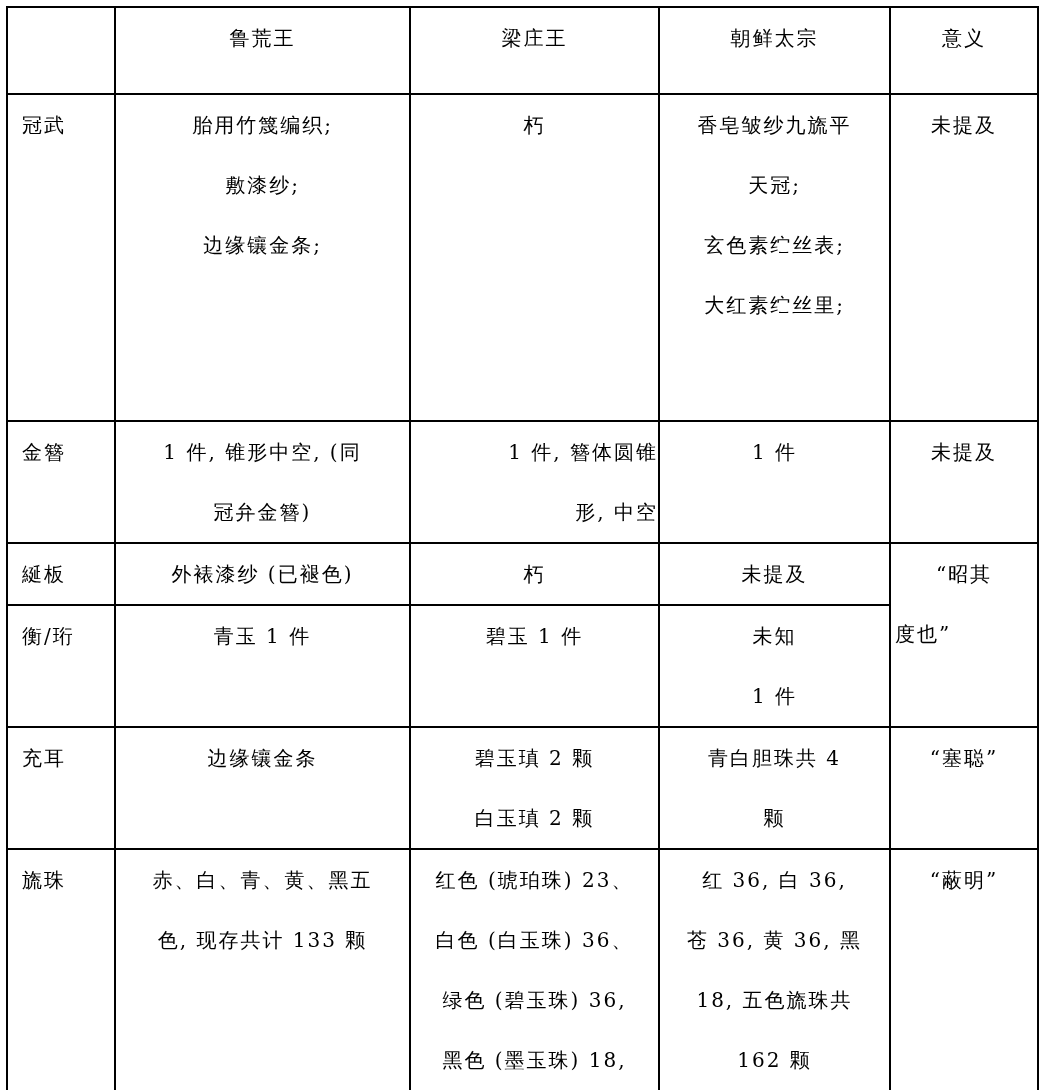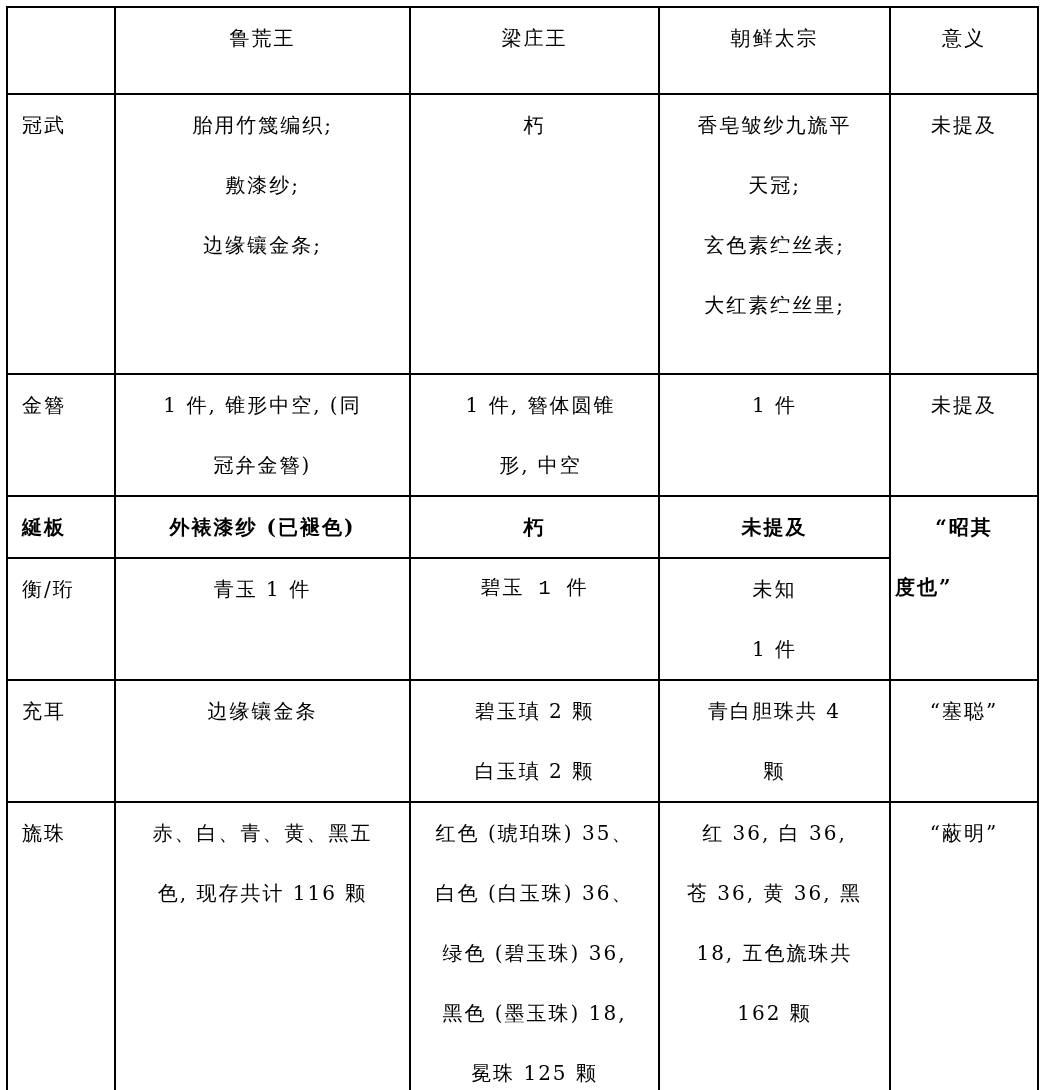--- a/index.html
+++ b/index.html
@@ -40,7 +40,7 @@
     .ctr { text-align: center; }
     .cell-line { display: block; white-space: nowrap; }
     .rh0 { height: 87px; padding-left: 18px; }
-    .rh1 { height: 280px; }
+    .rh1 { height: 327px; }
     .rh2 { height: 121px; }
     .rh3 { height: 60px; font-weight: bold; }
     .rh4 { height: 120px; }

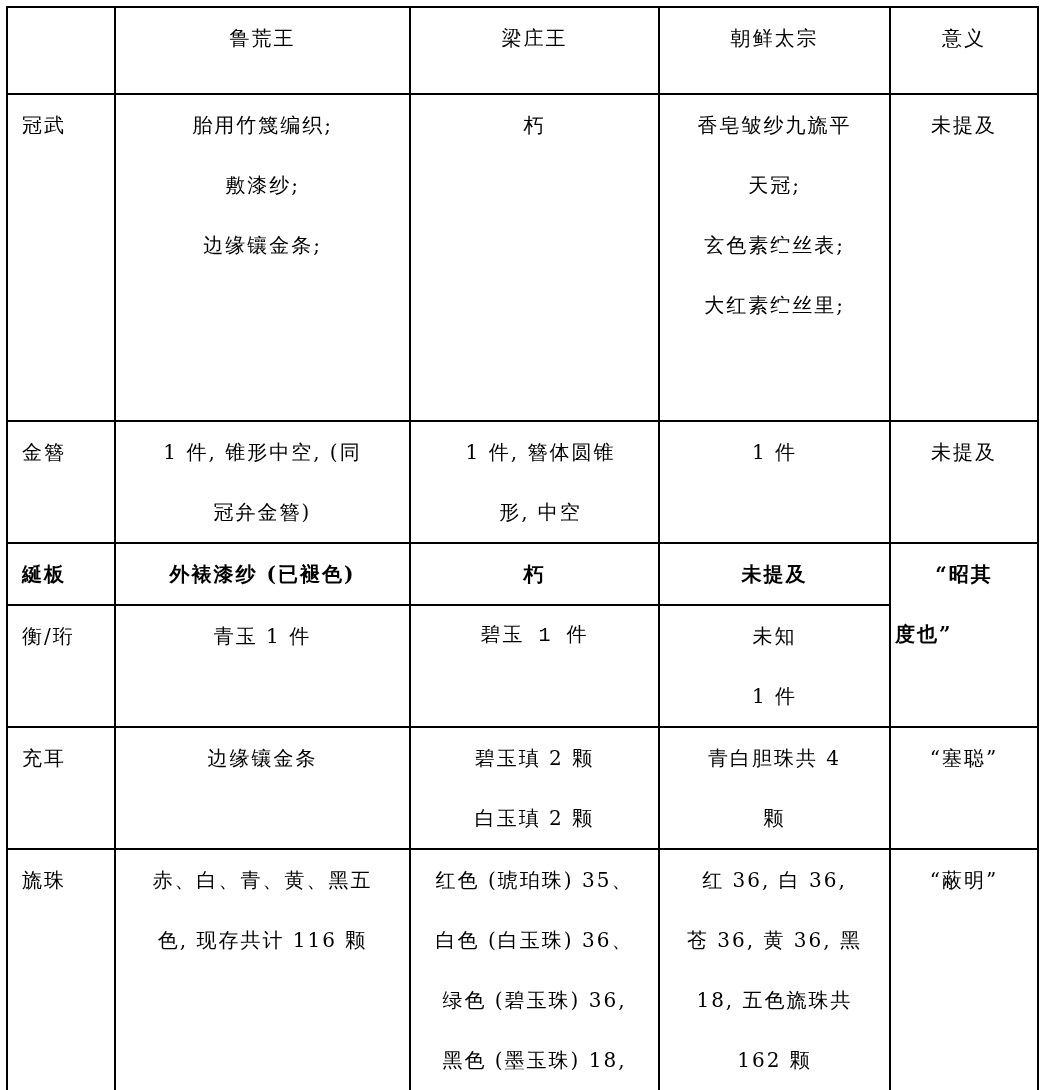--- a/index.html
+++ b/index.html
@@ -46,7 +46,7 @@
     .rh4 { height: 120px; }
     .rh5 { height: 120px; margin-left: 20px; }
     .rh6 { height: 300px; }
-    .left-al { text-align: center; padding-left: 12px !important; }
+    .left-al { text-align: right; padding-left: 12px !important; }
   </style>
 </head>
 <body>

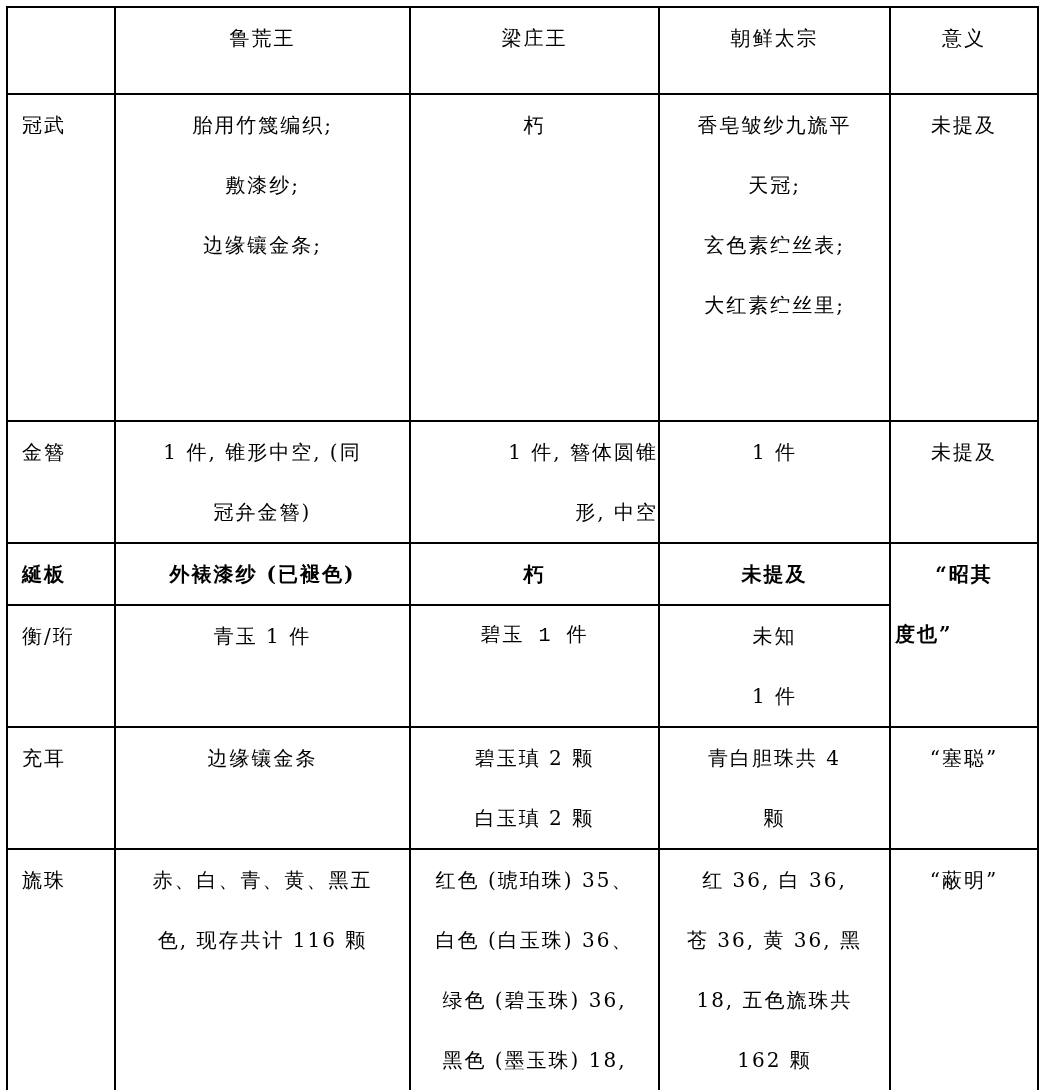--- a/index.html
+++ b/index.html
@@ -42,7 +42,7 @@
     .rh0 { height: 87px; padding-left: 18px; }
     .rh1 { height: 327px; }
     .rh2 { height: 121px; }
-    .rh3 { height: 60px; font-weight: bold; }
+    .rh3 { height: 60px; }
     .rh4 { height: 120px; }
     .rh5 { height: 120px; margin-left: 20px; }
     .rh6 { height: 300px; }

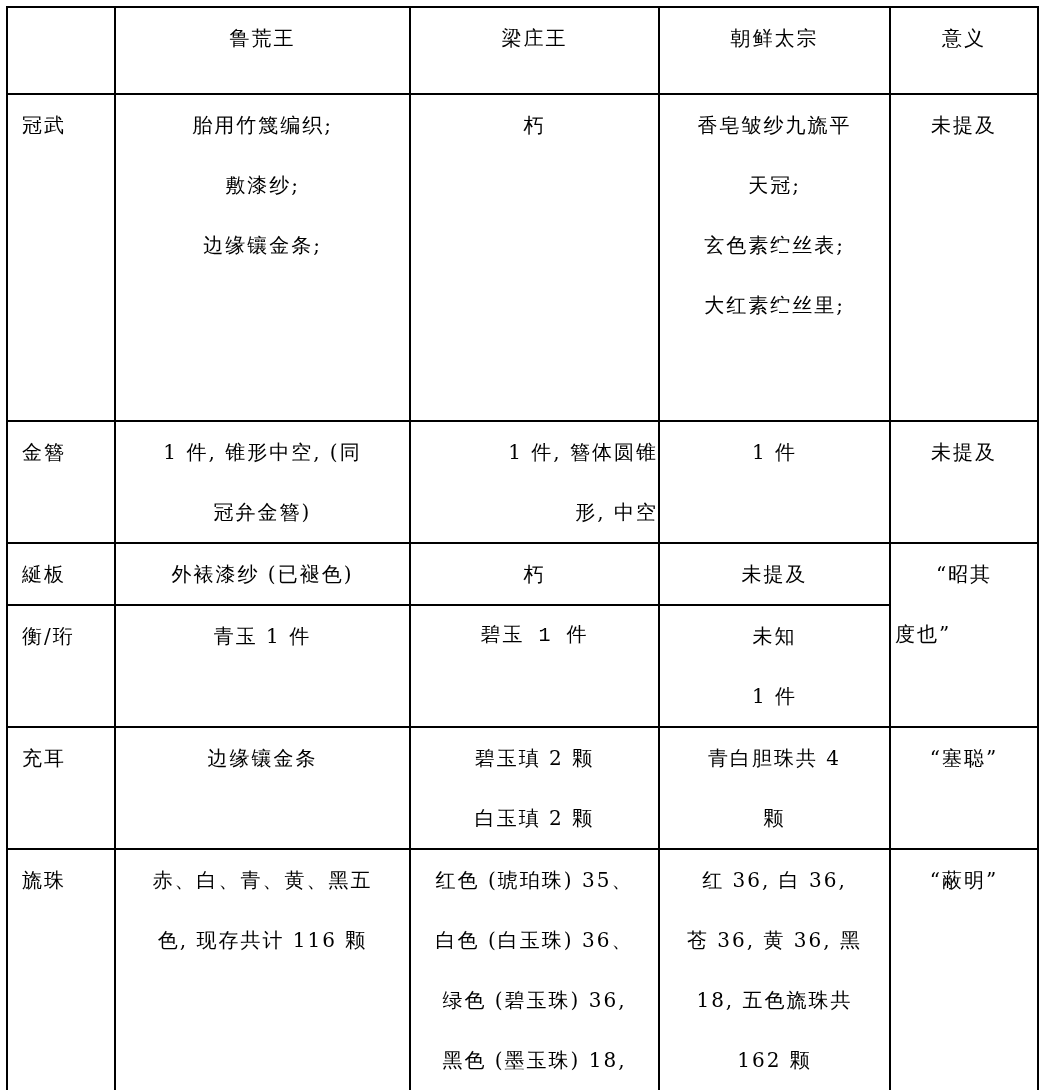--- a/index.html
+++ b/index.html
@@ -148,7 +148,7 @@
     <td class="ctr" style="border-top-color:#fff;">
       <span class="cell-line">青玉 1 件</span>
     </td>
-    <td class="ctr" style="border-top-color:#fff;font-family:Liberation Mono, monospace;">
+    <td class="ctr" style="border-top-color:#fff;">
       <span class="cell-line">碧玉 1 件</span>
     </td>
     <td class="ctr">

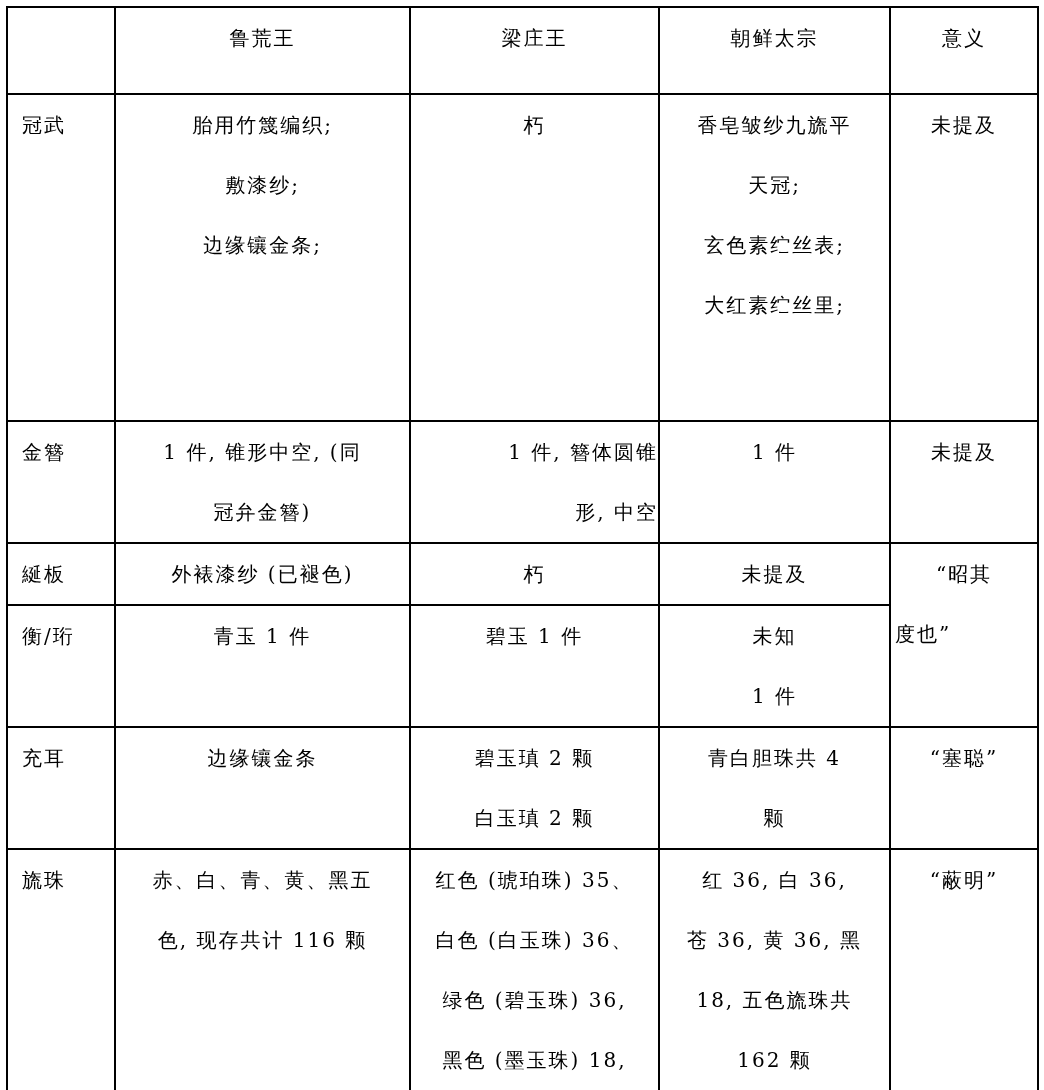--- a/index.html
+++ b/index.html
@@ -186,7 +186,7 @@
       <span class="cell-line">色, 现存共计 116 颗</span>
     </td>
     <td class="ctr">
-      <span class="cell-line">红色 (琥珀珠) 35、</span>
+      <span class="cell-line">红色 (琥珀珠) 23、</span>
       <span class="cell-line">白色 (白玉珠) 36、</span>
       <span class="cell-line">绿色 (碧玉珠) 36,</span>
       <span class="cell-line">黑色 (墨玉珠) 18,</span>

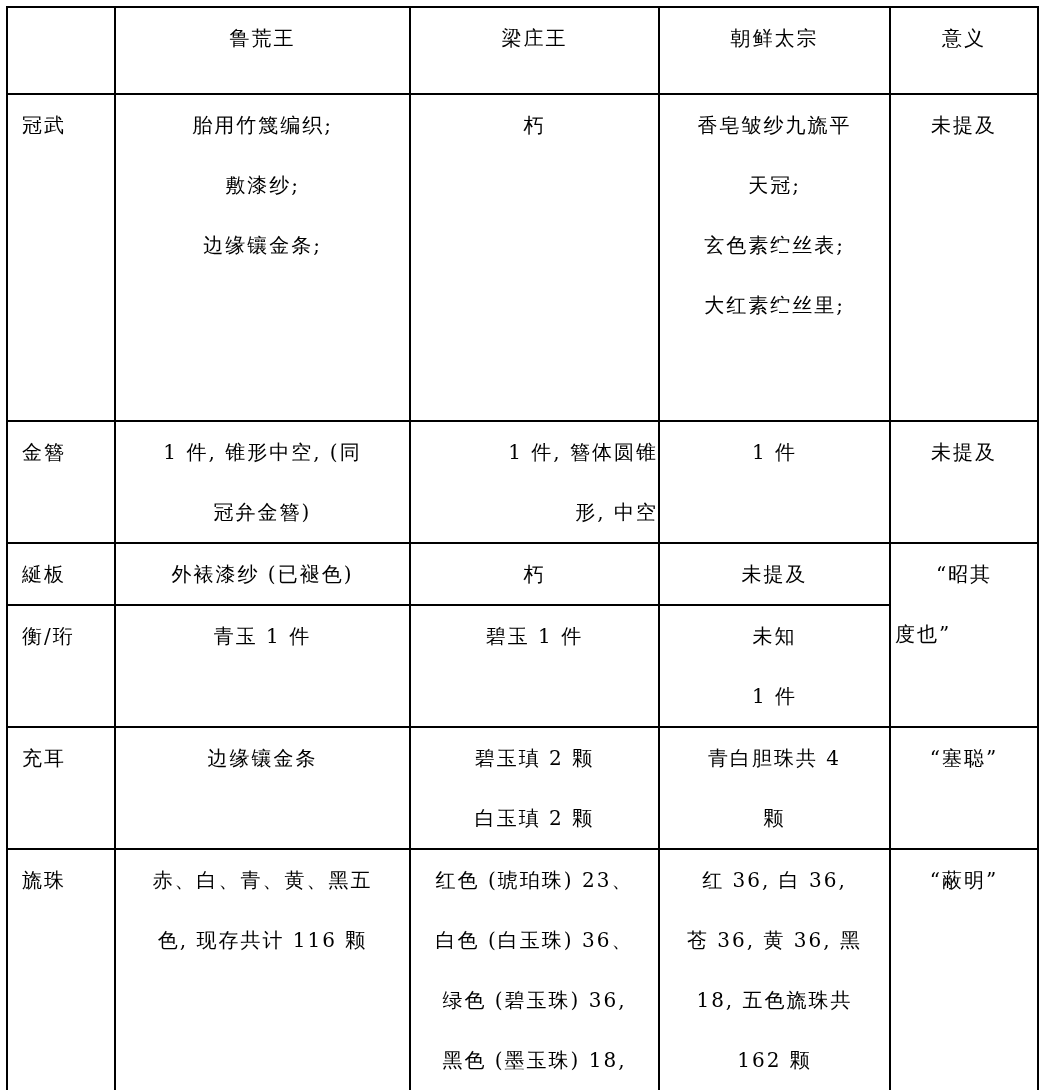--- a/index.html
+++ b/index.html
@@ -183,7 +183,7 @@
         </td>
     <td class="ctr">
       <span class="cell-line">赤、白、青、黄、黑五</span>
-      <span class="cell-line">色, 现存共计 116 颗</span>
+      <span class="cell-line">色, 现存共计 133 颗</span>
     </td>
     <td class="ctr">
       <span class="cell-line">红色 (琥珀珠) 23、</span>

